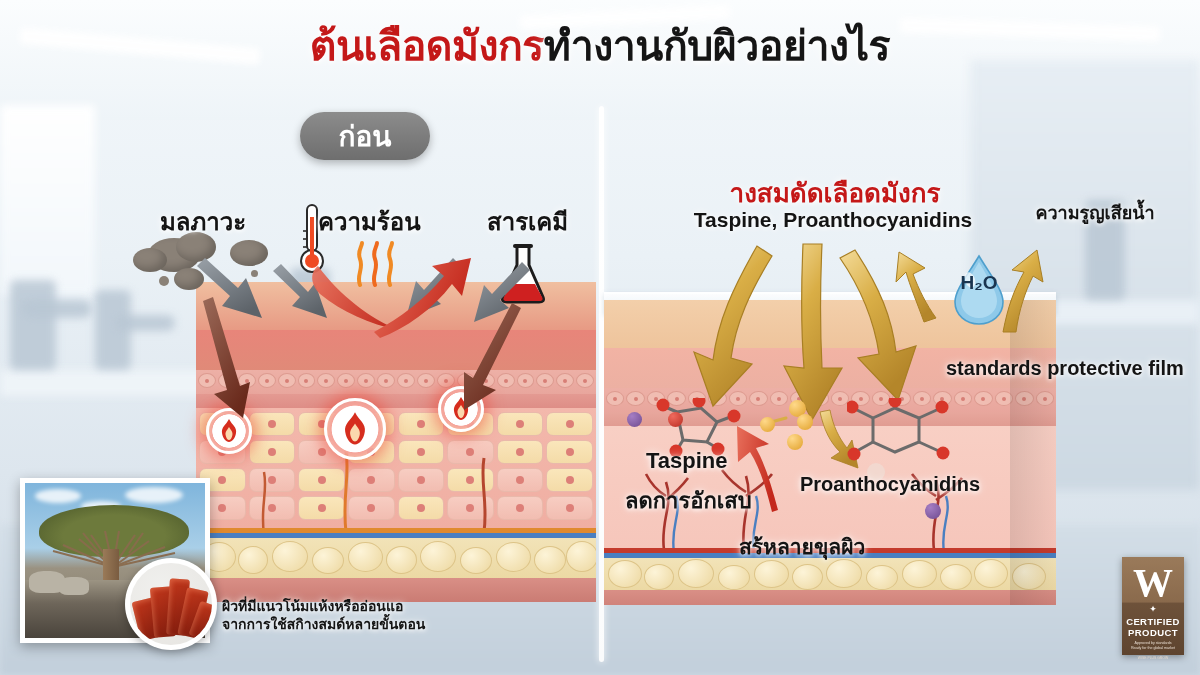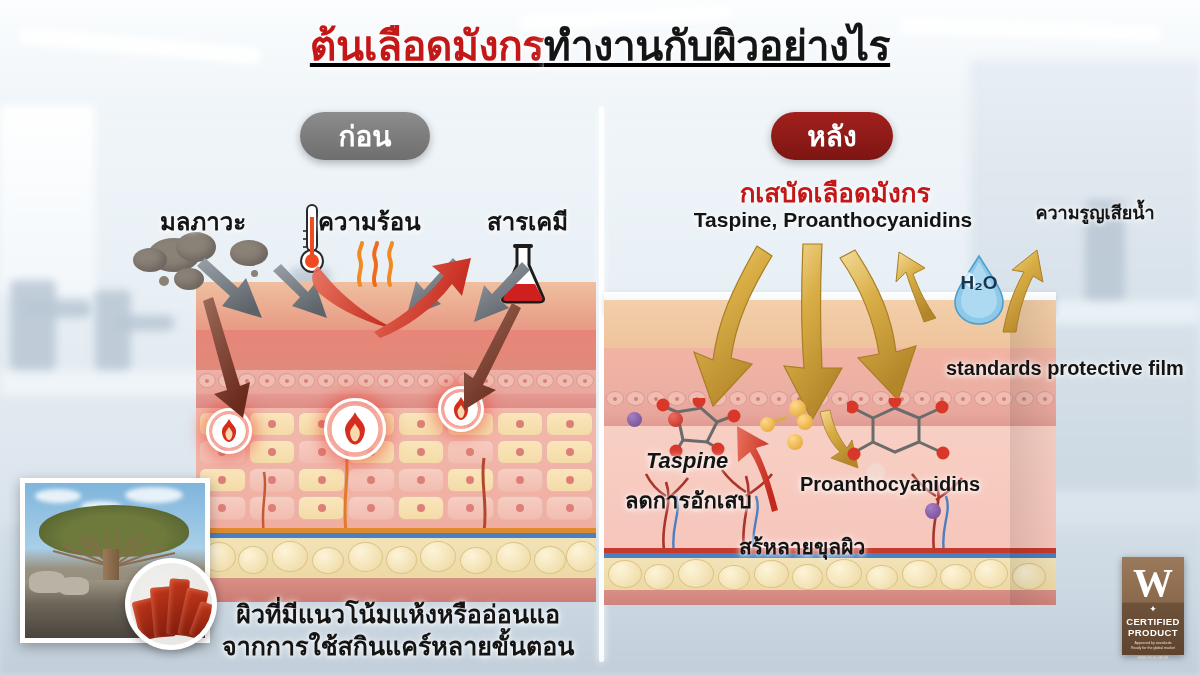--- a/index.html
+++ b/index.html
@@ -44,7 +44,7 @@
   
   .title{position:absolute;left:0;top:24px;width:100%;text-align:center;
     font-size:41px;font-weight:bold;letter-spacing:-.5px;line-height:1.1;
-    text-shadow:0 2px 5px rgba(255,255,255,.95),0 0 14px rgba(255,255,255,.8);text-decoration:underline;}
+    text-shadow:0 2px 5px rgba(255,255,255,.95),0 0 14px rgba(255,255,255,.8);}
   .title .red{color:#c41818;}
   .title .blk{color:#151515;}
 

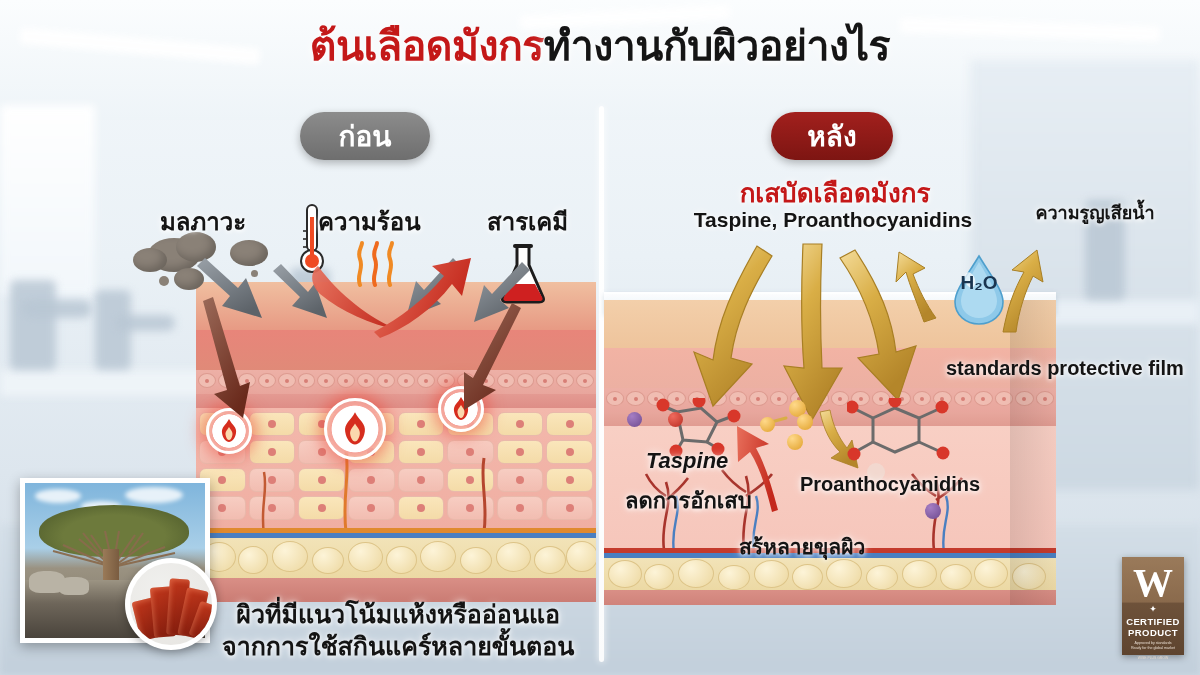--- a/index.html
+++ b/index.html
@@ -512,7 +512,6 @@
   <div class="sphere purple" style="left:925px;top:503px;width:16px;height:16px;"></div>
 
   <div class="badge before">ก่อน</div>
-  <div class="badge after">หลัง</div>
 
   <div class="lbl lbl-pollution">มลภาวะ</div>
   <div class="lbl lbl-heat">ความร้อน</div>

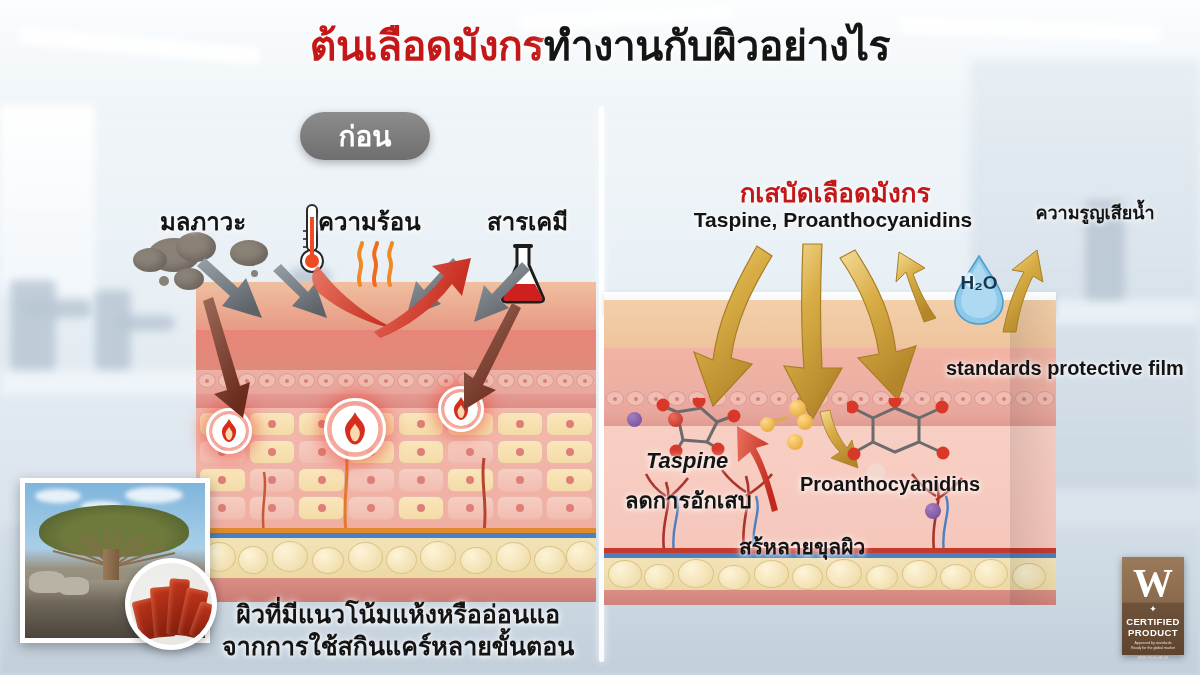--- a/index.html
+++ b/index.html
@@ -521,7 +521,7 @@
     <div>จากการใช้สกินแคร์หลายขั้นตอน</div>
   </div>
 
-  <div class="lbl lbl-extract">กเสบัดเลือดมังกร</div>
+  <div class="lbl lbl-extract">างสมดัดเลือดมังกร</div>
   <div class="lbl lbl-actives">Taspine,  Proanthocyanidins</div>
   <div class="lbl lbl-film-top">
     <div>ความรูญเสียน้ำ</div>

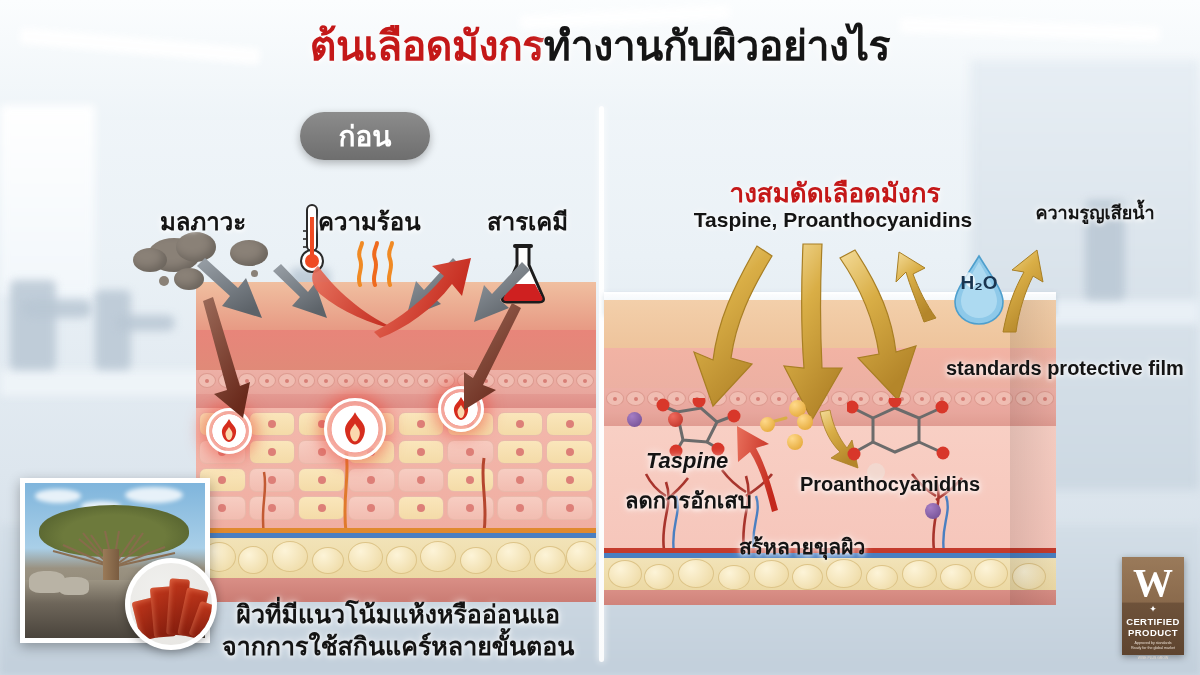--- a/index.html
+++ b/index.html
@@ -76,7 +76,7 @@
   .lbl-actives{left:673px;top:208px;font-size:21px;width:320px;text-align:center;}
   .lbl-film-top{left:1000px;top:202px;font-size:18px;line-height:1.3;text-align:center;width:190px;}
   .lbl-film{left:946px;top:357px;font-size:20px;}
-  .lbl-taspine{left:646px;top:448px;font-size:22px;font-style:italic;}
+  .lbl-taspine{left:646px;top:448px;font-size:22px;}
   .lbl-taspine2{left:625px;top:483px;font-size:22px;}
   .lbl-proan{left:800px;top:473px;font-size:20px;}
   .lbl-balance{left:739px;top:530px;font-size:21px;}

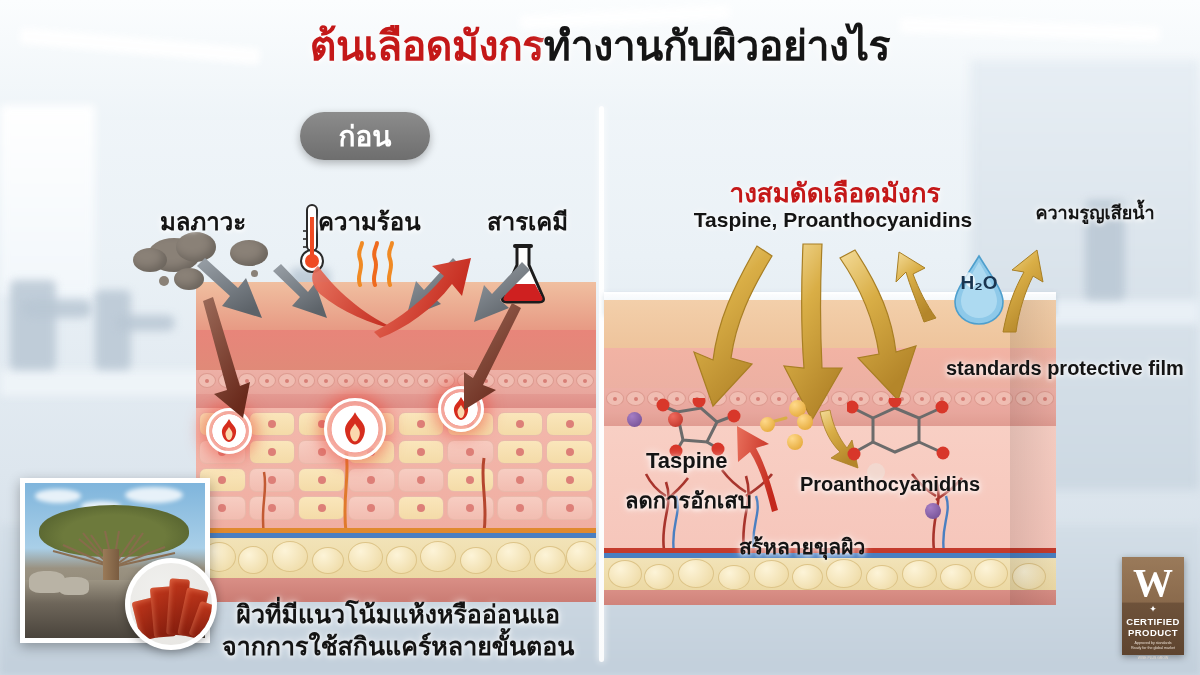--- a/index.html
+++ b/index.html
@@ -70,7 +70,7 @@
   .lbl-heat{left:318px;top:202px;font-size:24px;}
   .lbl-chem{left:487px;top:202px;font-size:24px;}
   .lbl-inflam{left:276px;top:470px;font-size:21px;color:#151515;}
-  .lbl-caption{left:222px;top:598px;font-size:25px;line-height:1.28;text-align:center;}
+  .lbl-caption{left:222px;top:598px;font-size:14px;line-height:1.28;}
 
   .lbl-extract{left:700px;top:172px;font-size:26px;color:#c41818;width:270px;text-align:center;}
   .lbl-actives{left:673px;top:208px;font-size:21px;width:320px;text-align:center;}

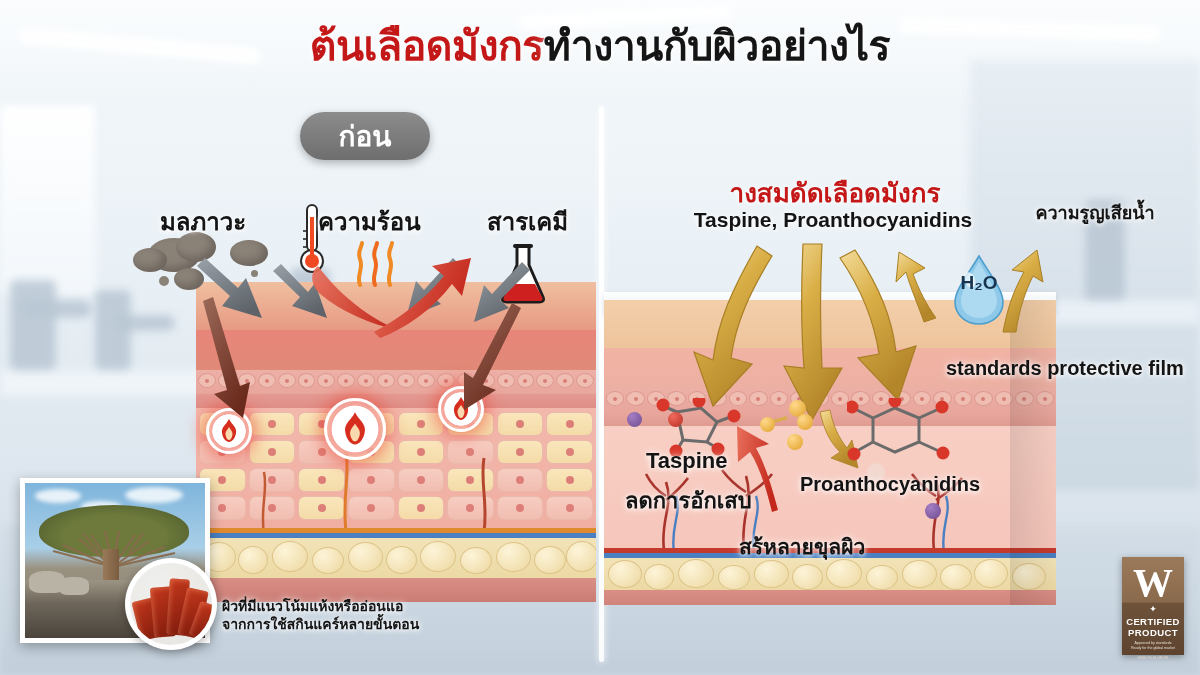--- a/index.html
+++ b/index.html
@@ -518,7 +518,7 @@
   <div class="lbl lbl-chem">สารเคมี</div>
   <div class="lbl lbl-caption">
     <div>ผิวที่มีแนวโน้มแห้งหรืออ่อนแอ</div>
-    <div>จากการใช้สกินแคร์หลายขั้นตอน</div>
+    <div>จากการใช้สกิางสมด์หลายขั้นตอน</div>
   </div>
 
   <div class="lbl lbl-extract">างสมดัดเลือดมังกร</div>

